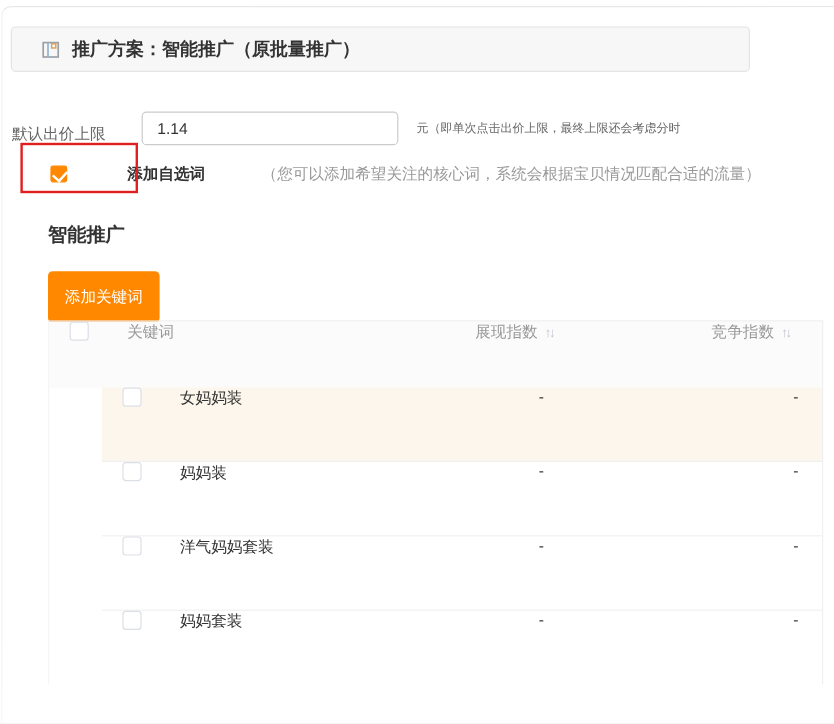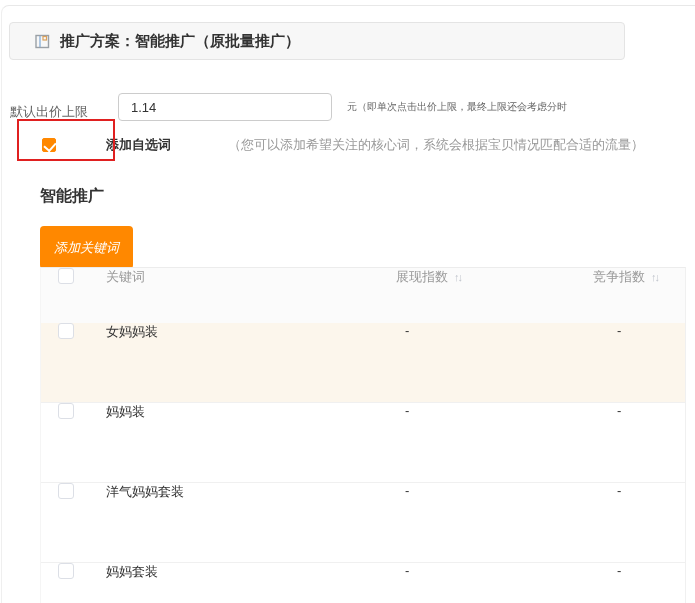--- a/index.html
+++ b/index.html
@@ -51,7 +51,7 @@
     border:solid #fff;border-width:0 2px 2px 0;transform:rotate(42deg);
   }
   .cw-label{margin-left:10px;font-size:13px;font-weight:bold;color:#333;white-space:nowrap;}
-  .cw-tip{margin-left:17px;font-size:13px;color:#999;white-space:nowrap;}
+  .cw-tip{margin-left:7px;font-size:13px;color:#999;white-space:nowrap;}
 
   
   .section-title{position:absolute;left:40px;top:186px;font-size:16px;font-weight:600;color:#333;}

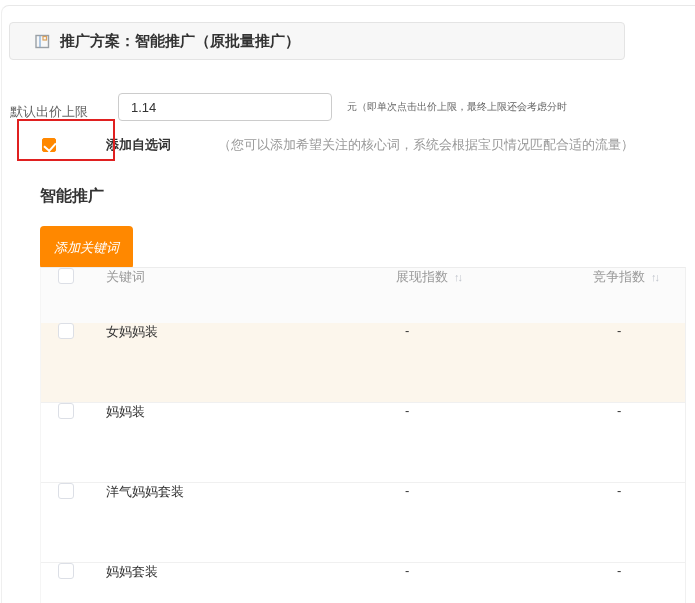--- a/index.html
+++ b/index.html
@@ -58,7 +58,7 @@
   .add-btn{
     position:absolute;left:40px;top:226px;height:43px;padding:0 14px;
     background:#ff8800;border:none;border-radius:4px;color:#fff;font-size:13px;
-    font-family:"Liberation Sans","DejaVu Sans",sans-serif;cursor:pointer;font-style:italic;
+    font-family:"Liberation Sans","DejaVu Sans",sans-serif;cursor:pointer;
   }
 
   

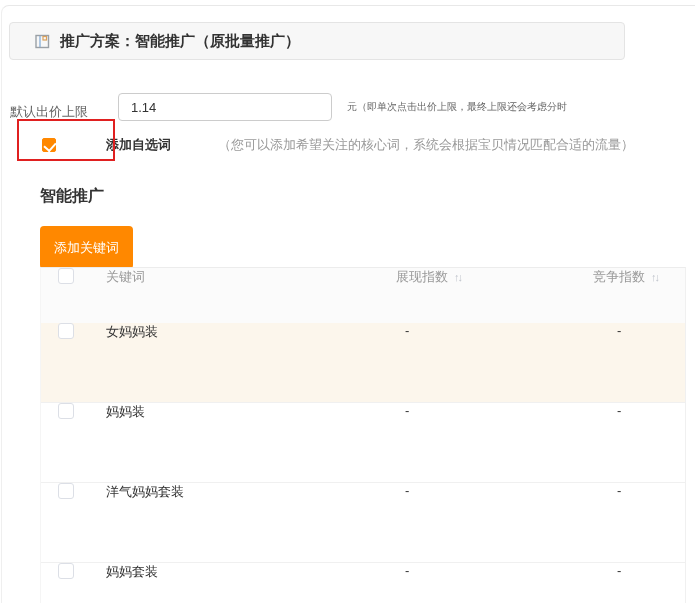--- a/index.html
+++ b/index.html
@@ -69,7 +69,7 @@
   }
   .t-row{display:flex;align-items:flex-start;}
   .t-head{height:55px;background:#fbfbfb;color:#999;font-size:13px;}
-  .t-body-row{height:79px;font-size:13px;color:#333;border-top:1px solid #f0f0f0;background:#fff;}
+  .t-body-row{height:61px;font-size:13px;color:#333;border-top:1px solid #f0f0f0;background:#fff;margin-left:44px;}
   .t-body-row.highlight{background:#fcf6ec;border-top:none;}
   .col1{width:33px;padding-left:17px;box-sizing:content-box;flex:0 0 auto;display:flex;align-items:center;}
   .col2{width:290px;padding-left:15px;flex:0 0 auto;white-space:nowrap;overflow:hidden;}

